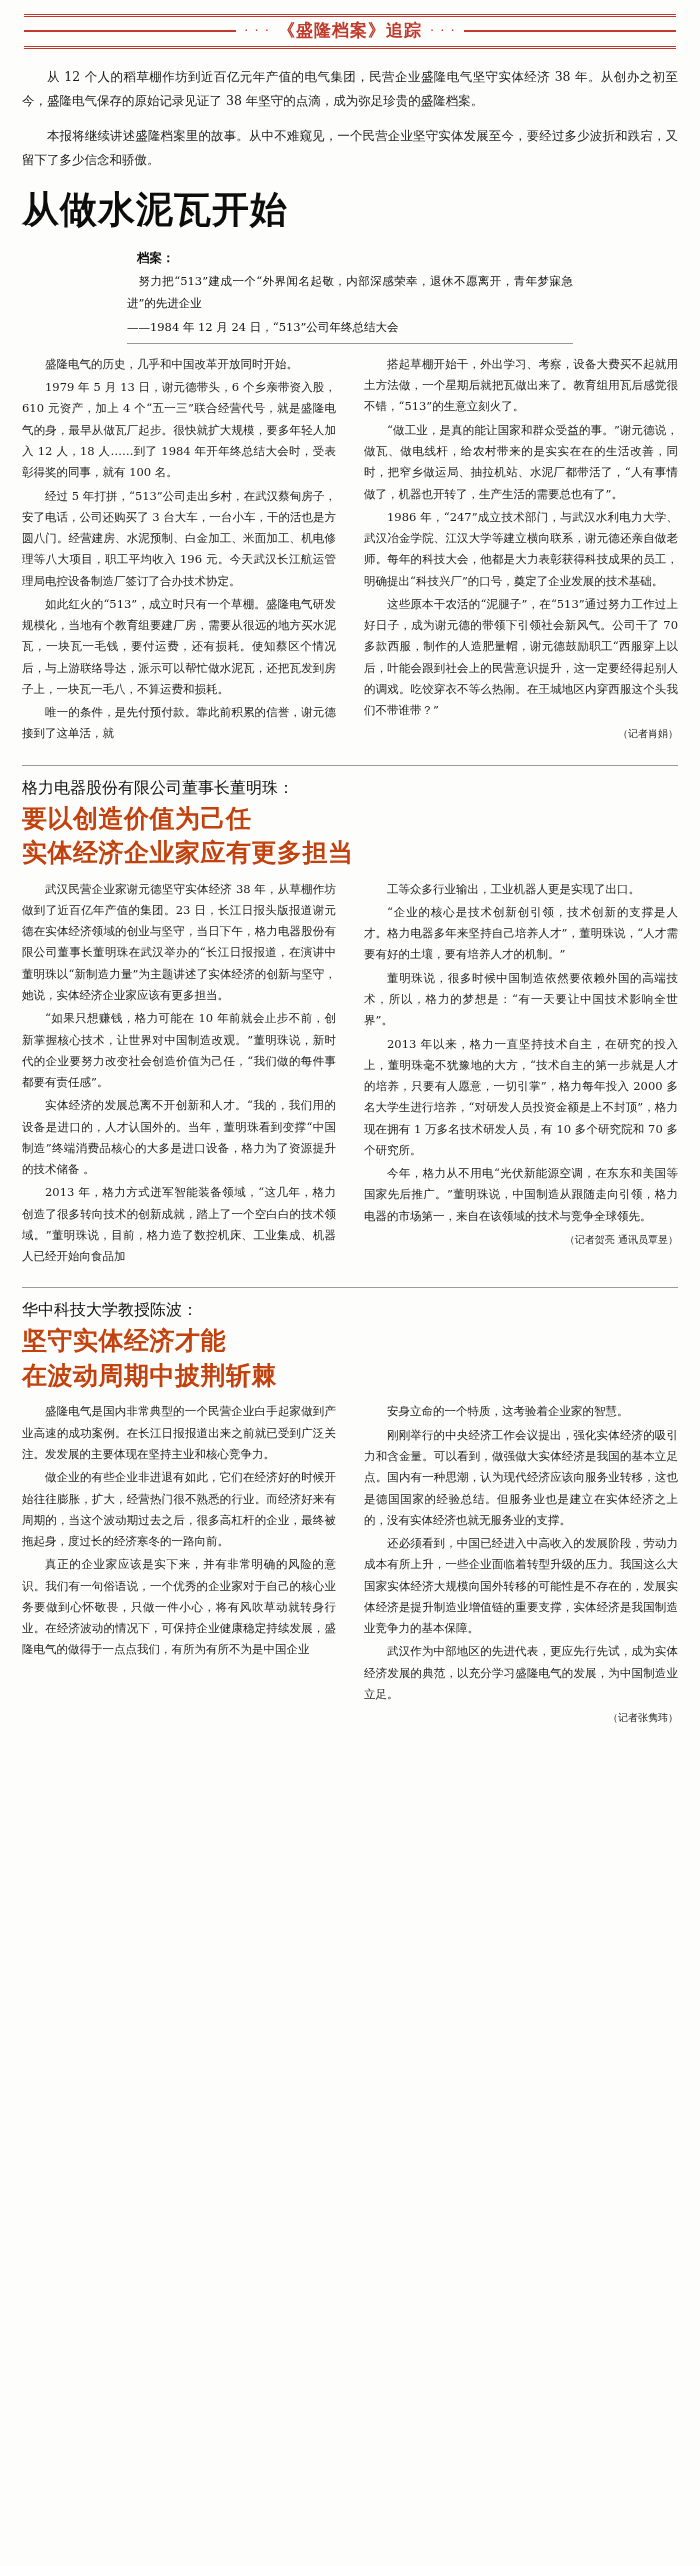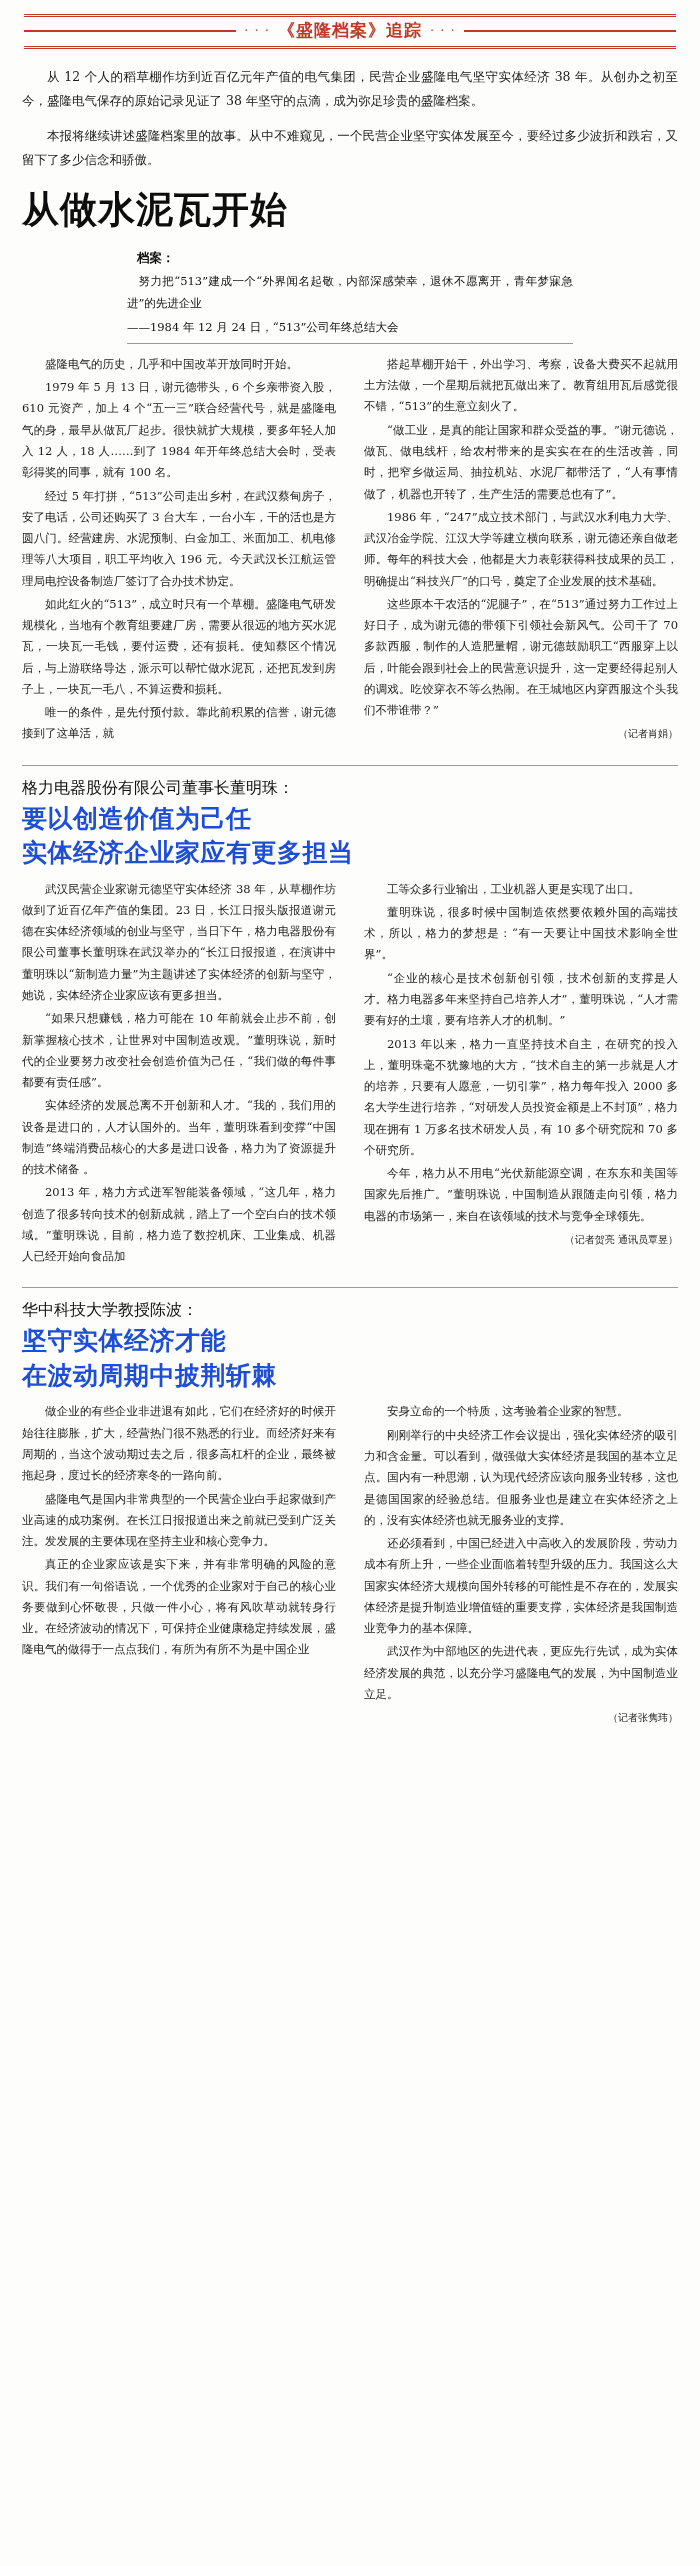--- a/index.html
+++ b/index.html
@@ -93,7 +93,7 @@
     font-size: 25px;
     font-weight: bold;
     line-height: 1.38;
-    color: #1d4ed8;
+    color: #c2410c;
     margin: 2px 0 8px 0;
     letter-spacing: 0.5px;
   }

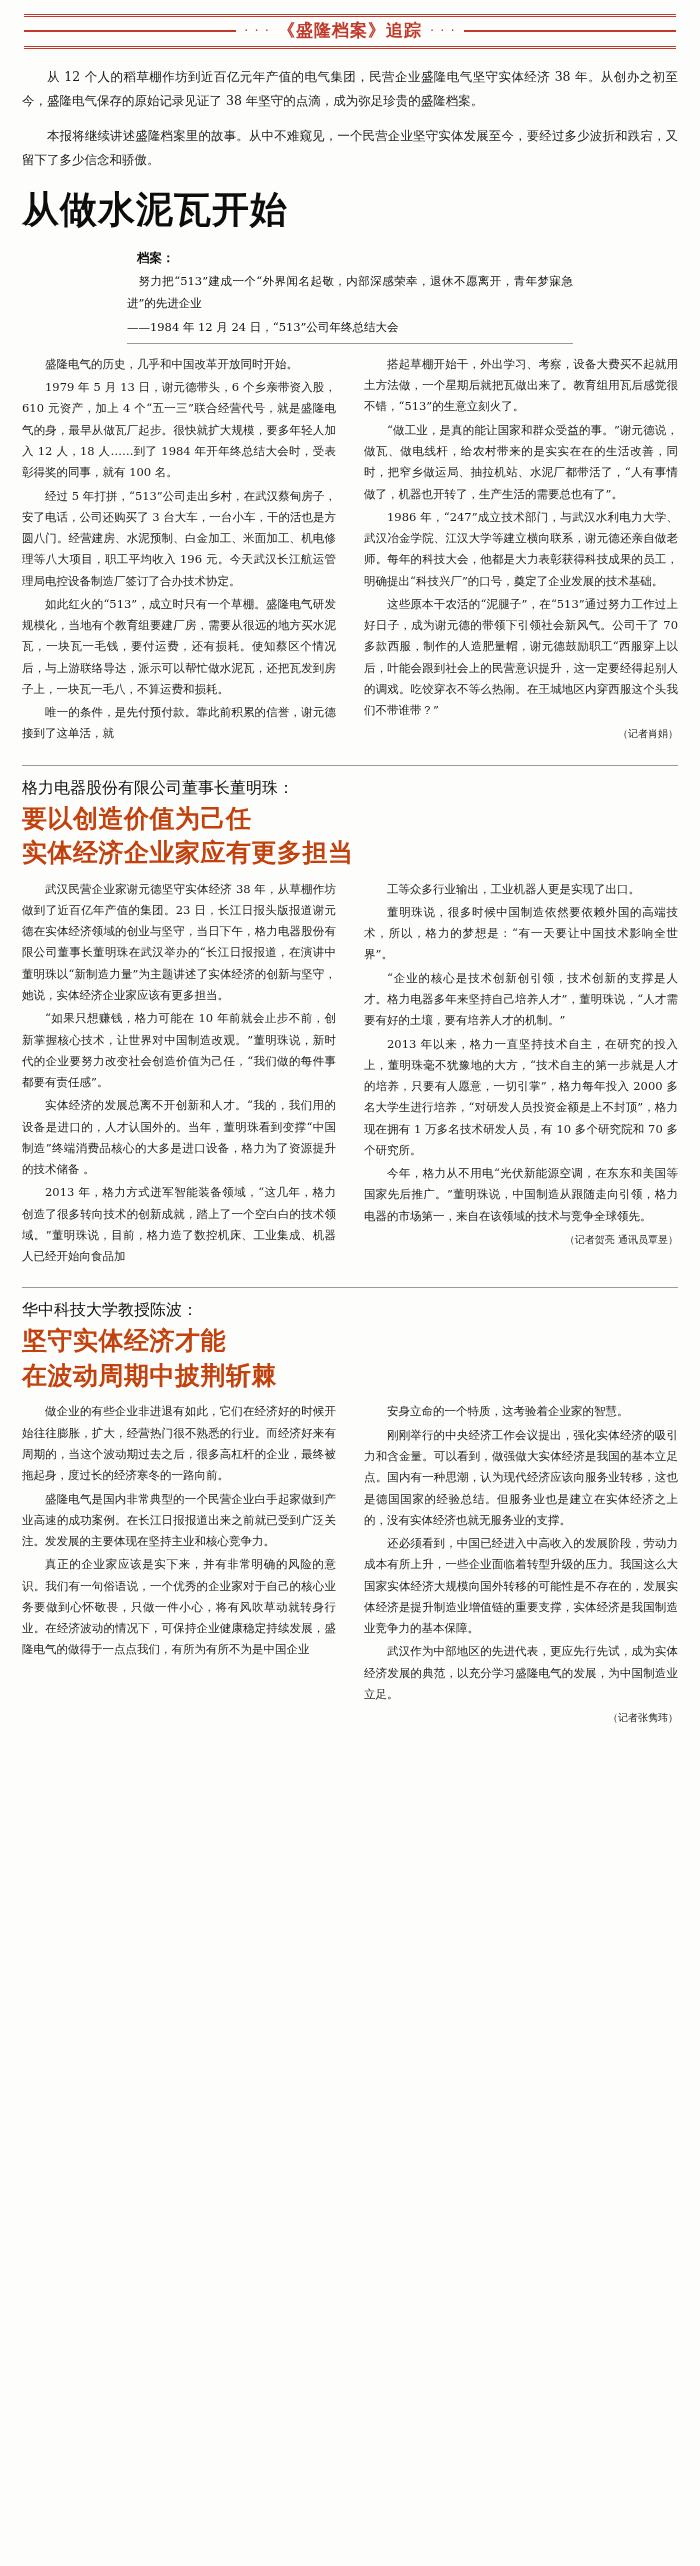--- a/index.html
+++ b/index.html
@@ -224,8 +224,8 @@
       </div>
       <div class="col">
         <p>工等众多行业输出，工业机器人更是实现了出口。</p>
+        <p>“企业的核心是技术创新创引领，技术创新的支撑是人才。格力电器多年来坚持自己培养人才”，董明珠说，“人才需要有好的土壤，要有培养人才的机制。”</p>
         <p>董明珠说，很多时候中国制造依然要依赖外国的高端技术，所以，格力的梦想是：“有一天要让中国技术影响全世界”。</p>
-        <p>“企业的核心是技术创新创引领，技术创新的支撑是人才。格力电器多年来坚持自己培养人才”，董明珠说，“人才需要有好的土壤，要有培养人才的机制。”</p>
         <p>2013 年以来，格力一直坚持技术自主，在研究的投入上，董明珠毫不犹豫地的大方，“技术自主的第一步就是人才的培养，只要有人愿意，一切引掌”，格力每年投入 2000 多名大学生进行培养，“对研发人员投资金额是上不封顶”，格力现在拥有 1 万多名技术研发人员，有 10 多个研究院和 70 多个研究所。</p>
         <p>今年，格力从不用电“光伏新能源空调，在东东和美国等国家先后推广。”董明珠说，中国制造从跟随走向引领，格力电器的市场第一，来自在该领域的技术与竞争全球领先。</p>
         <div class="byline">（记者贺亮 通讯员覃昱）</div>

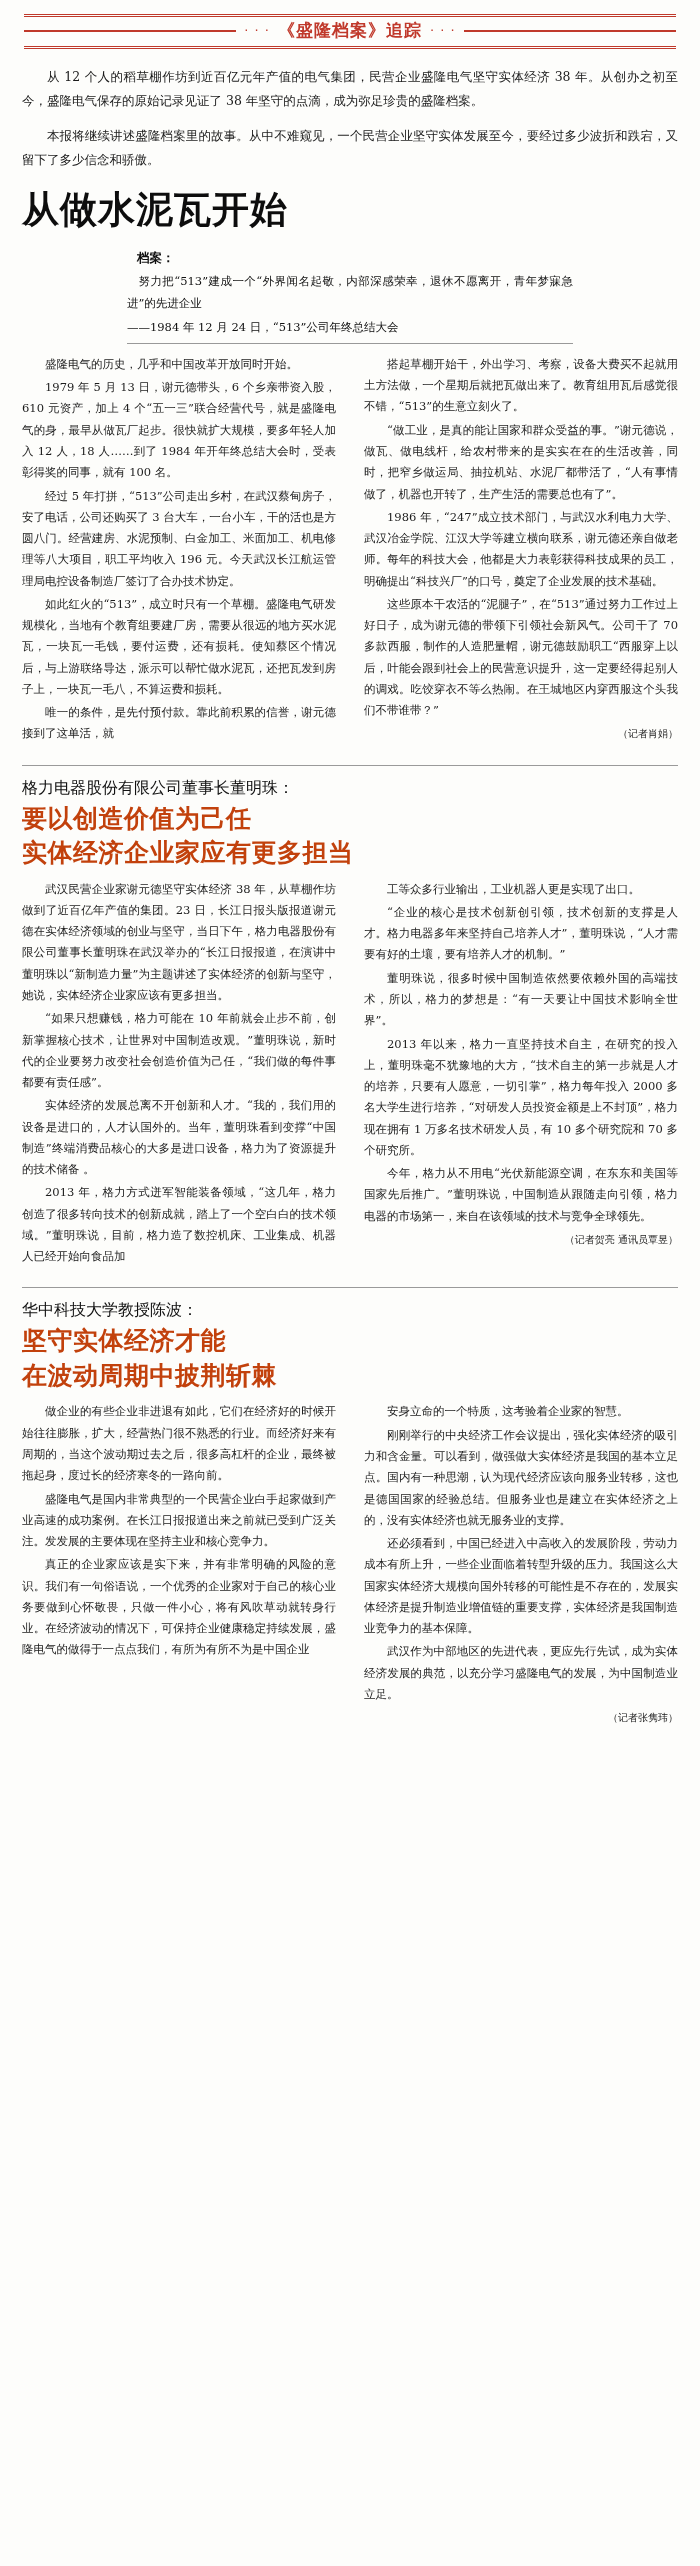--- a/index.html
+++ b/index.html
@@ -244,8 +244,8 @@
 
     <div class="cols">
       <div class="col">
+        <p>盛隆电气是国内非常典型的一个民营企业白手起家做到产业高速的成功案例。在长江日报报道出来之前就已受到广泛关注。发发展的主要体现在坚持主业和核心竞争力。</p>
         <p>做企业的有些企业非进退有如此，它们在经济好的时候开始往往膨胀，扩大，经营热门很不熟悉的行业。而经济好来有周期的，当这个波动期过去之后，很多高杠杆的企业，最终被拖起身，度过长的经济寒冬的一路向前。</p>
-        <p>盛隆电气是国内非常典型的一个民营企业白手起家做到产业高速的成功案例。在长江日报报道出来之前就已受到广泛关注。发发展的主要体现在坚持主业和核心竞争力。</p>
         <p>真正的企业家应该是实下来，并有非常明确的风险的意识。我们有一句俗语说，一个优秀的企业家对于自己的核心业务要做到心怀敬畏，只做一件小心，将有风吹草动就转身行业。在经济波动的情况下，可保持企业健康稳定持续发展，盛隆电气的做得于一点点我们，有所为有所不为是中国企业</p>
       </div>
       <div class="col">

